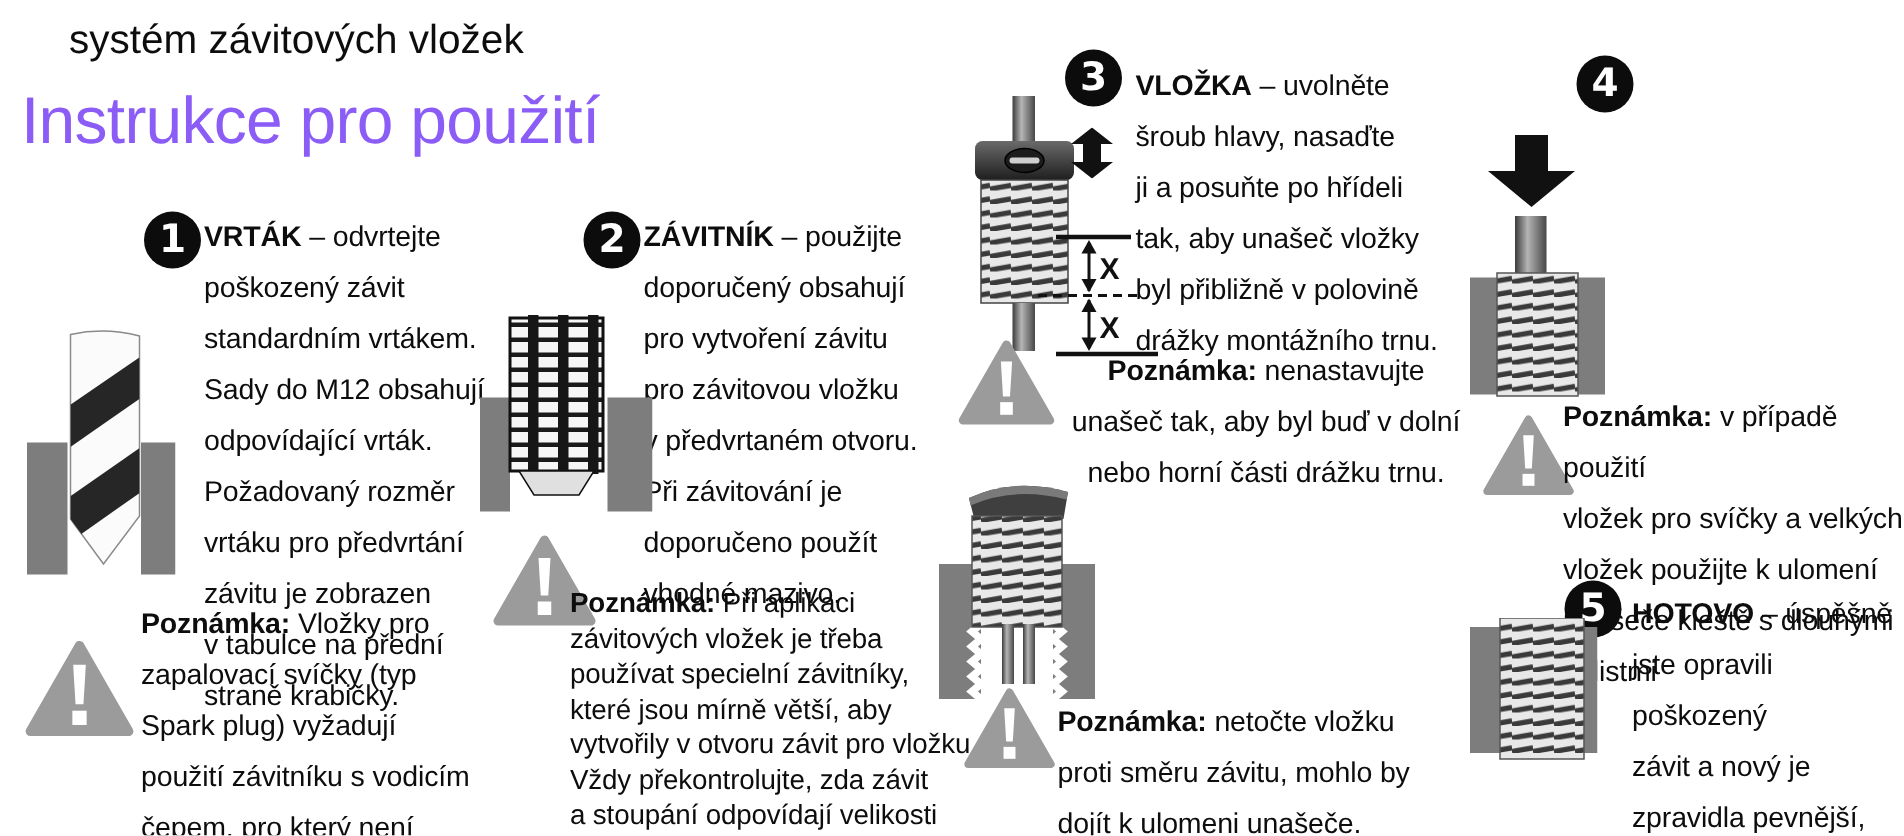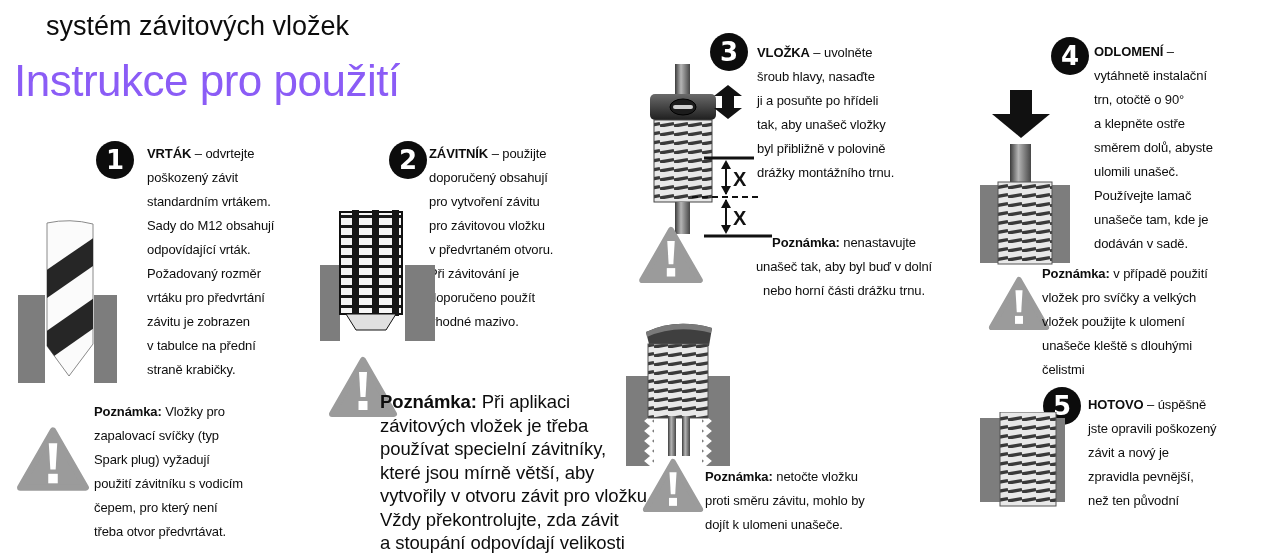--- a/index.html
+++ b/index.html
@@ -6,7 +6,7 @@
   .page{position:relative;width:1269px;height:557px;background:#ffffff;overflow:hidden;
         font-family:"Liberation Sans", sans-serif;color:#0d0d0d;}
   .abs{position:absolute;}
-  .txt{font-size:13px;line-height:24px;letter-spacing:-0.1px;}
+  .txt{font-size:19px;line-height:34px;letter-spacing:-0.1px;}
   .txt-sm{font-size:18.5px;line-height:23.5px;letter-spacing:-0.1px;margin-top:35px;}
   .pre{white-space:pre-line;}
   .kicker{font-size:27px;}

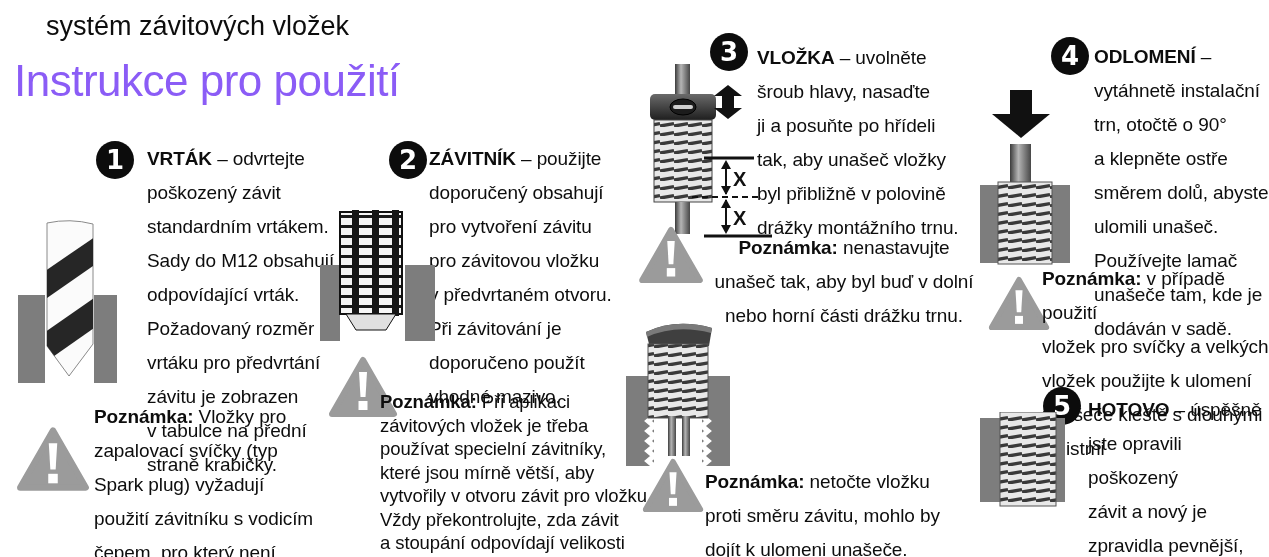--- a/index.html
+++ b/index.html
@@ -197,15 +197,6 @@
   <div class="abs badge" style="left:1051px;top:37px;">
       <span>4</span>
     </div>
-  <div class="abs txt" style="left:1094px;top:40px;width:176px;"><b class="pre">ODLOMENÍ</b> <span class="pre">–
-vytáhnetě instalační
-trn, otočtě o 90°
-a klepněte ostře
-směrem dolů, abyste
-ulomili unašeč.
-Používejte lamač
-unašeče tam, kde je
-dodáván v sadě.</span></div>
 
   <svg class="abs" style="left:988px;top:276px;" width="62" height="55" viewBox="0 0 70 62">
       <use href="#symWarn"></use>

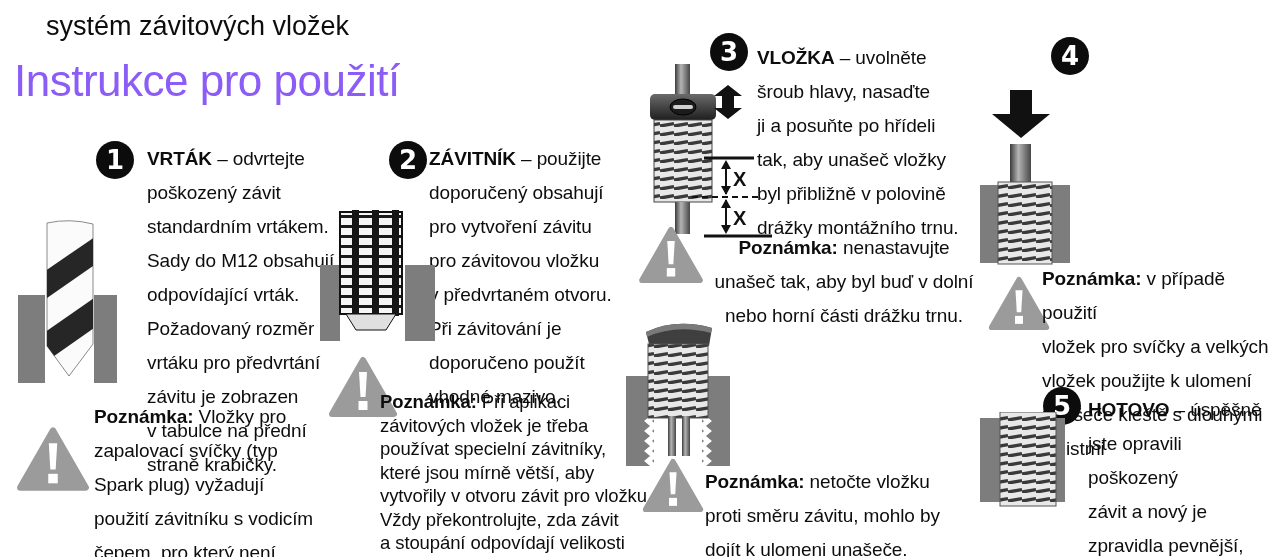--- a/index.html
+++ b/index.html
@@ -56,7 +56,7 @@
   <div class="abs badge" style="left:96px;top:141px;">
       <span>1</span>
     </div>
-  <div class="abs txt" style="left:147px;top:142px;width:235px;"><b class="pre">VRTÁK</b> <span class="pre">– odvrtejte
+  <div class="abs txt" style="left:136px;top:142px;width:235px;"><b class="pre">VRTÁK</b> <span class="pre">– odvrtejte
 poškozený závit
 standardním vrtákem.
 Sady do M12 obsahují

